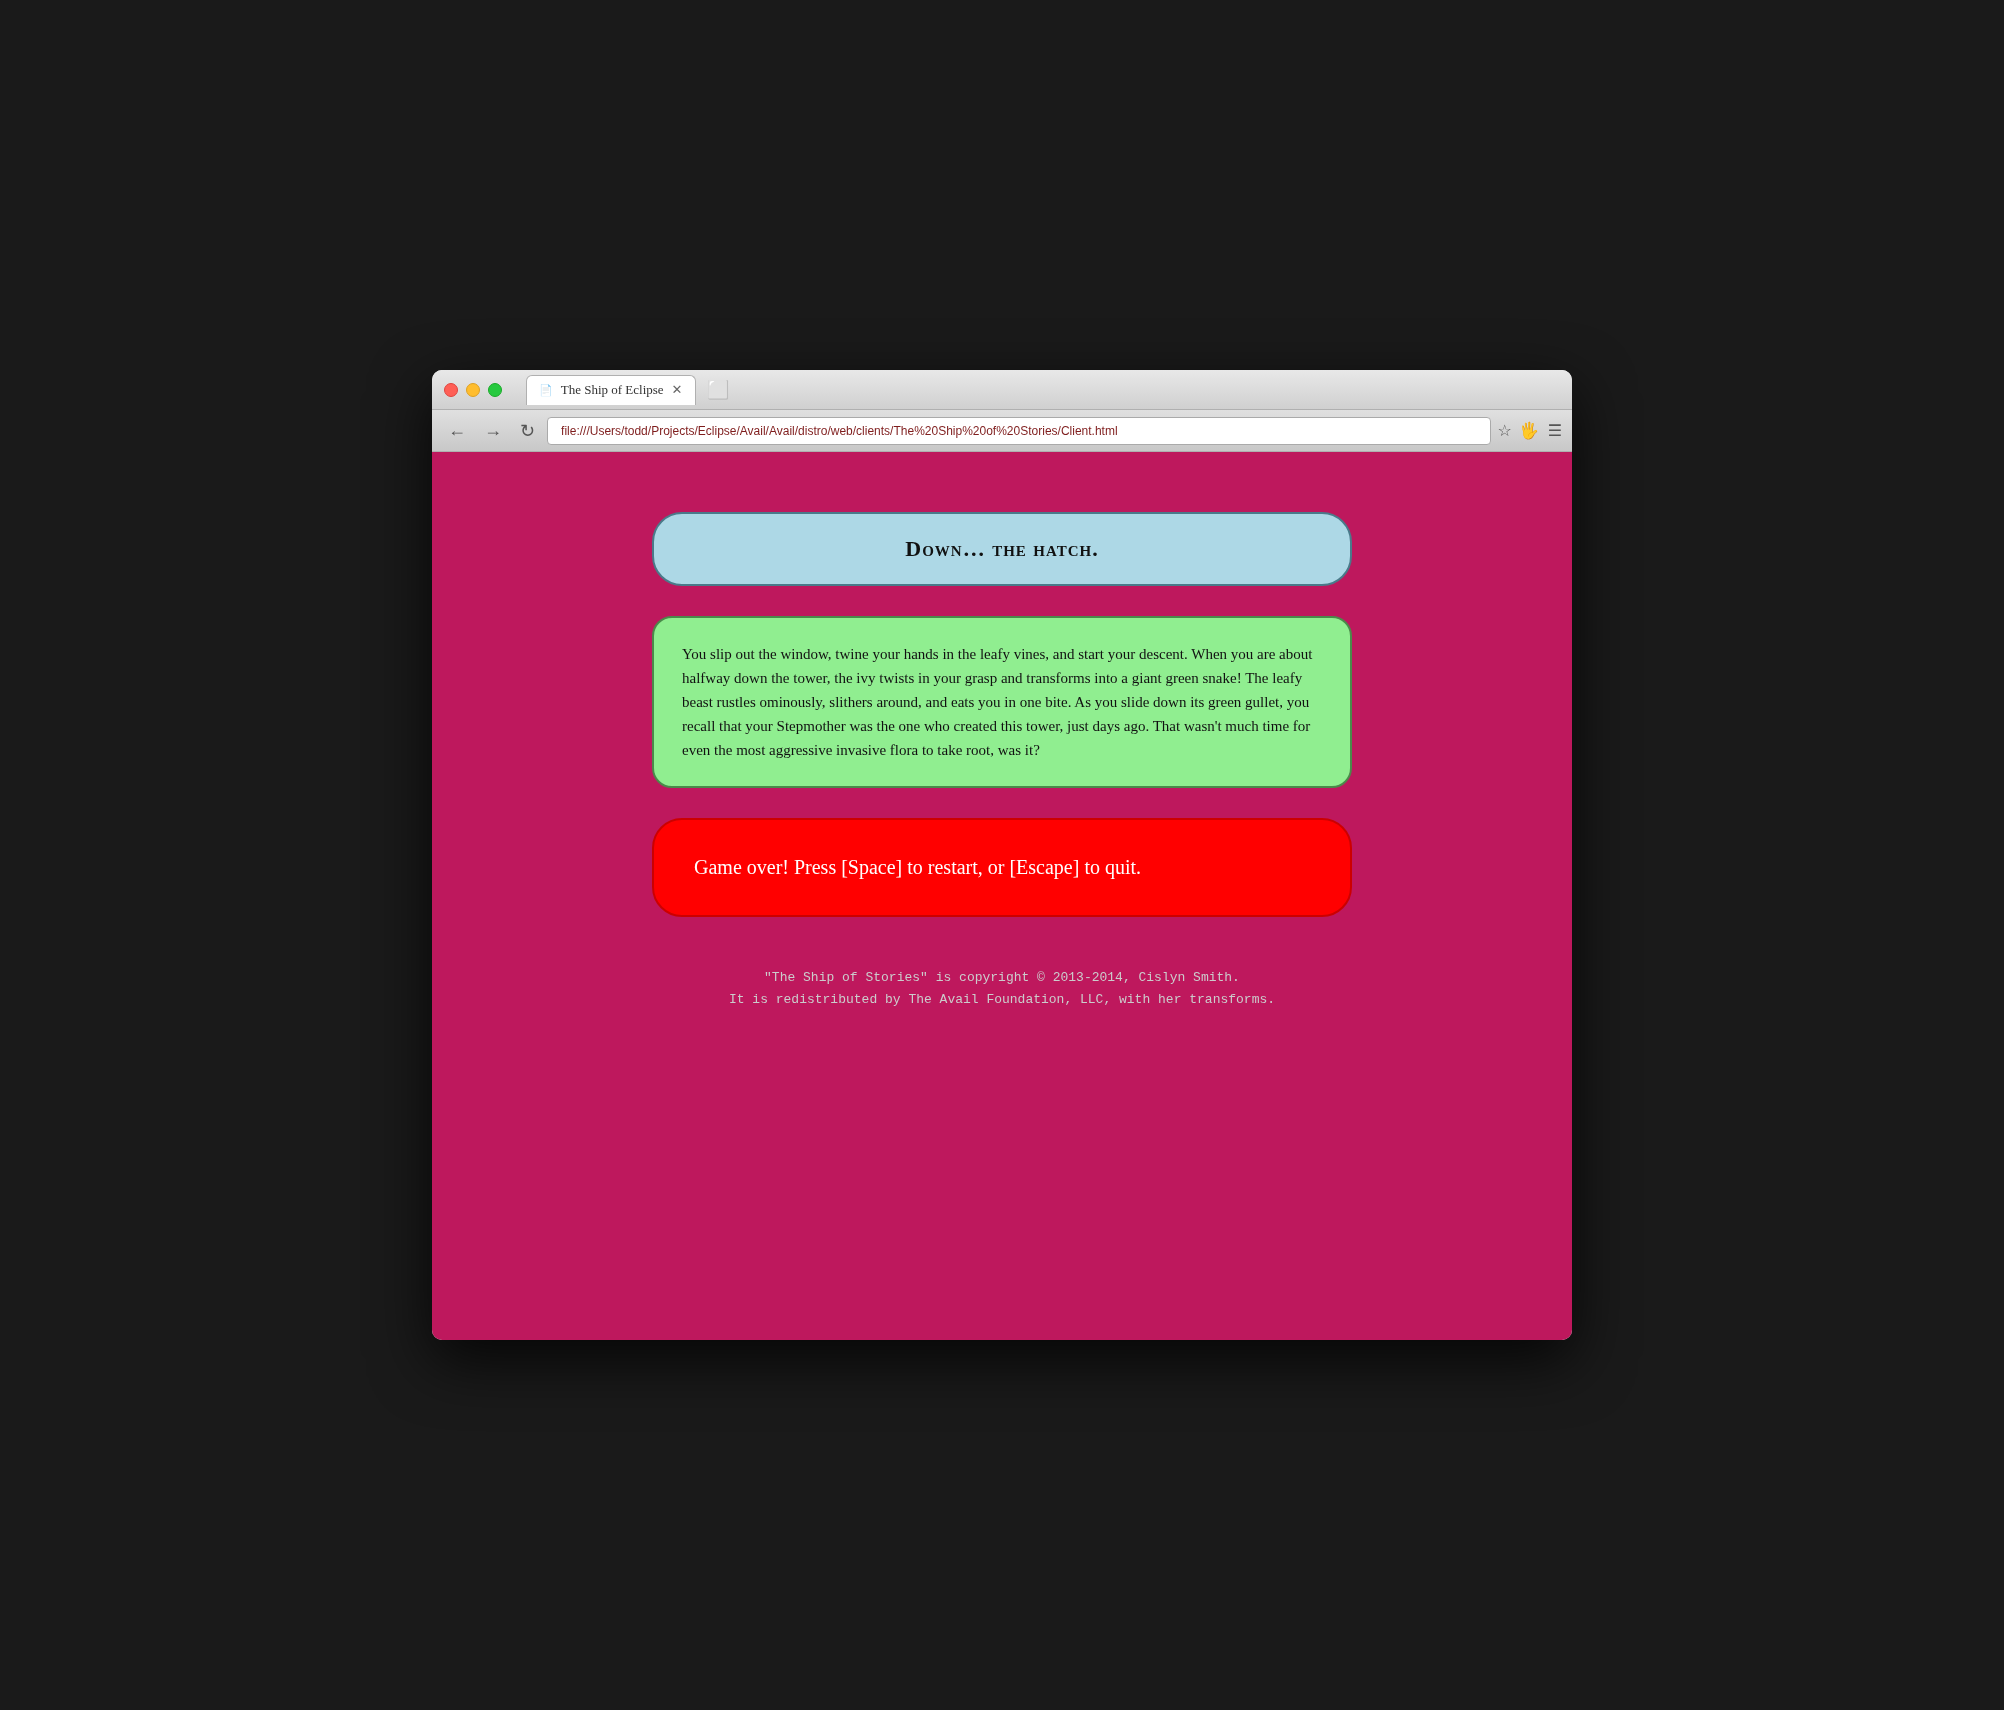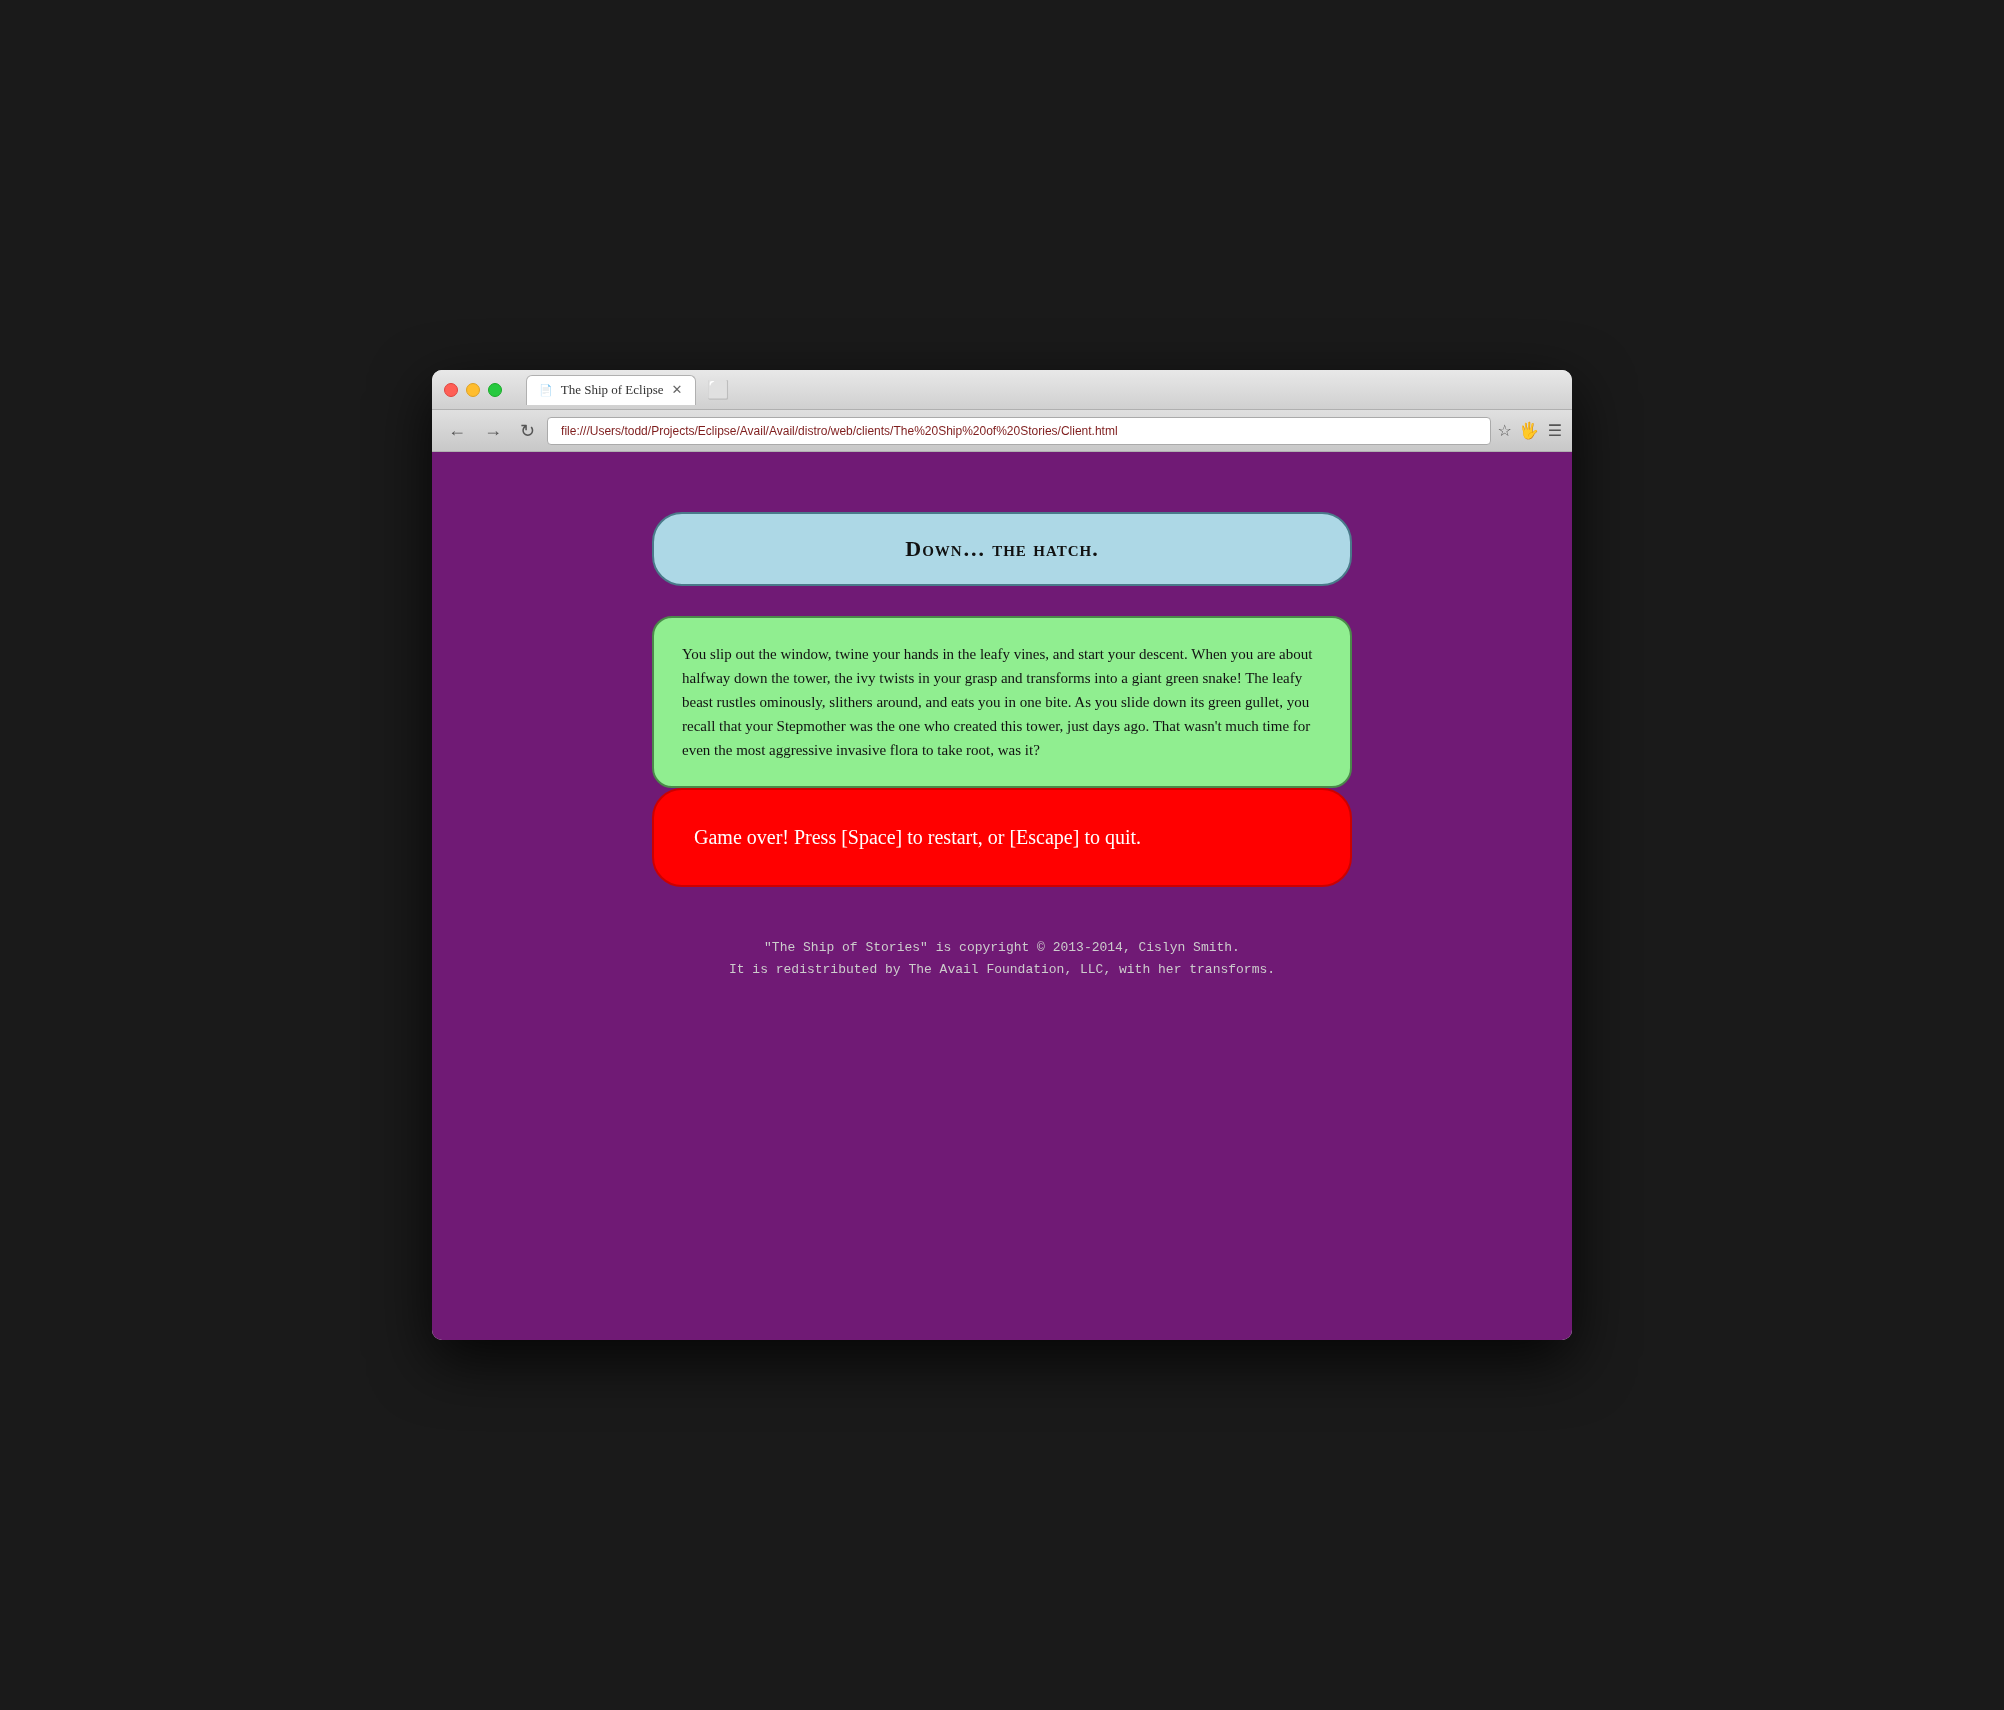--- a/index.html
+++ b/index.html
@@ -146,7 +146,7 @@
 
     
     .page-content {
-      background: #701a75;
+      background: #be185d;
       flex: 1;
       display: flex;
       flex-direction: column;

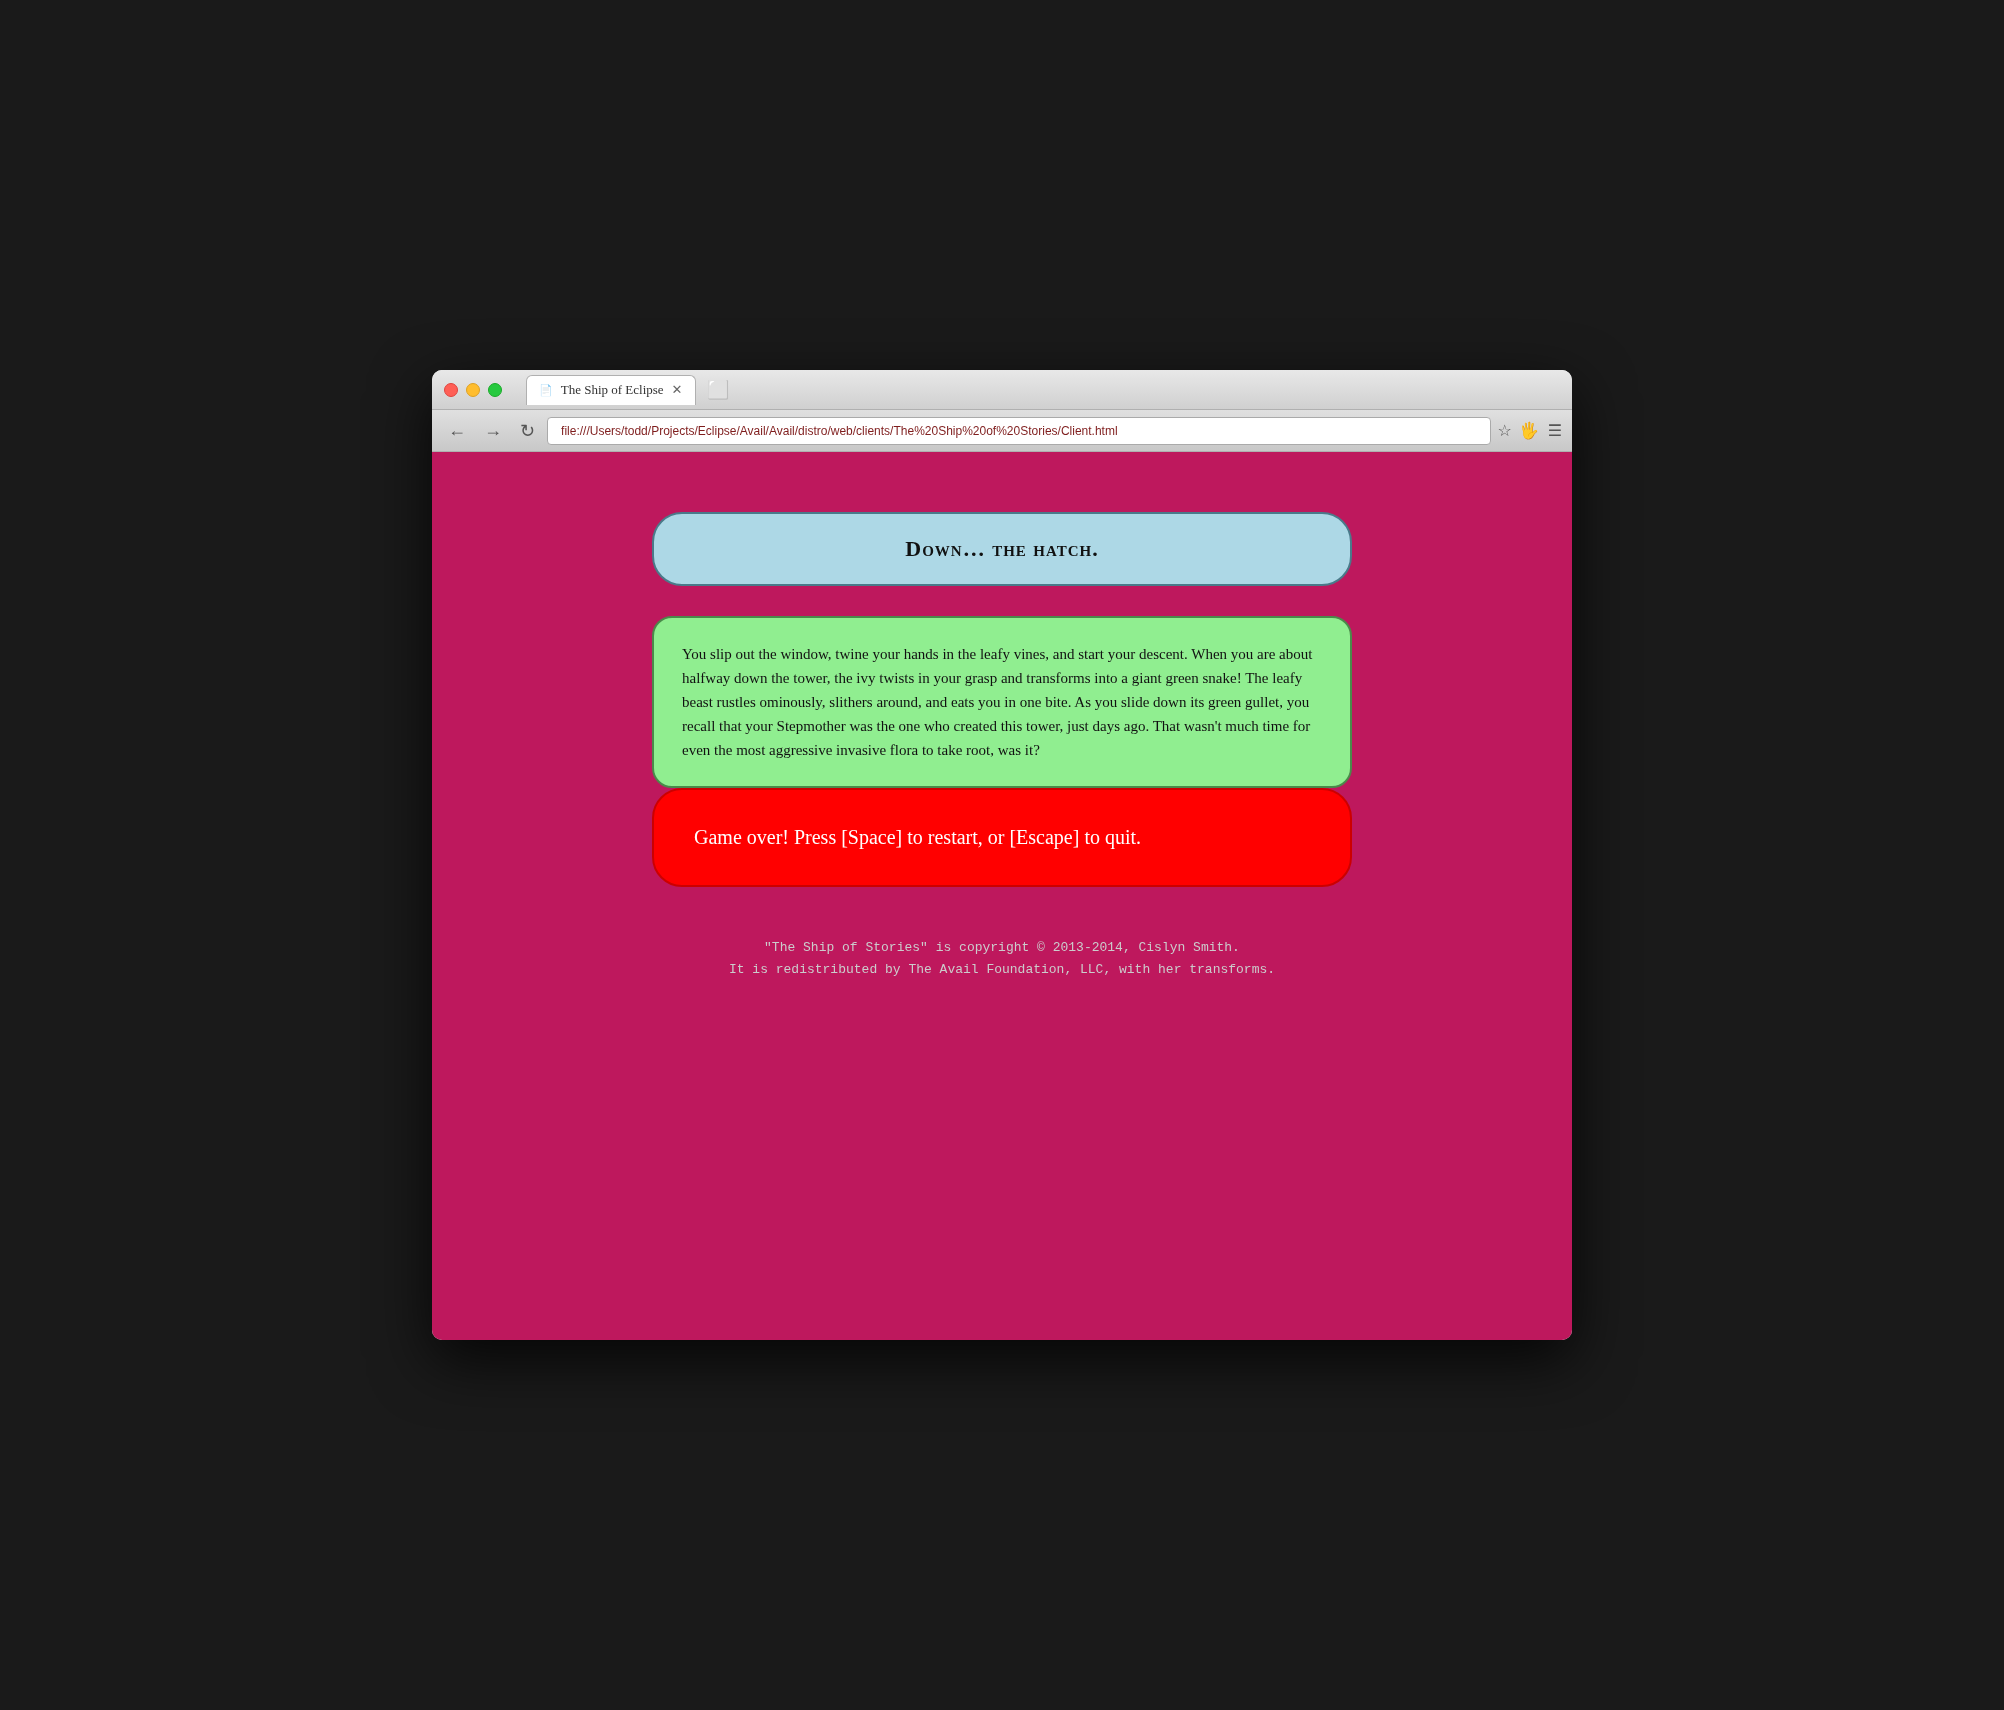--- a/index.html
+++ b/index.html
@@ -180,6 +180,7 @@
       border-radius: 20px;
       width: 700px;
       padding: 24px 28px;
+      margin-bottom: 30px;
     }
 
     .story-text {

